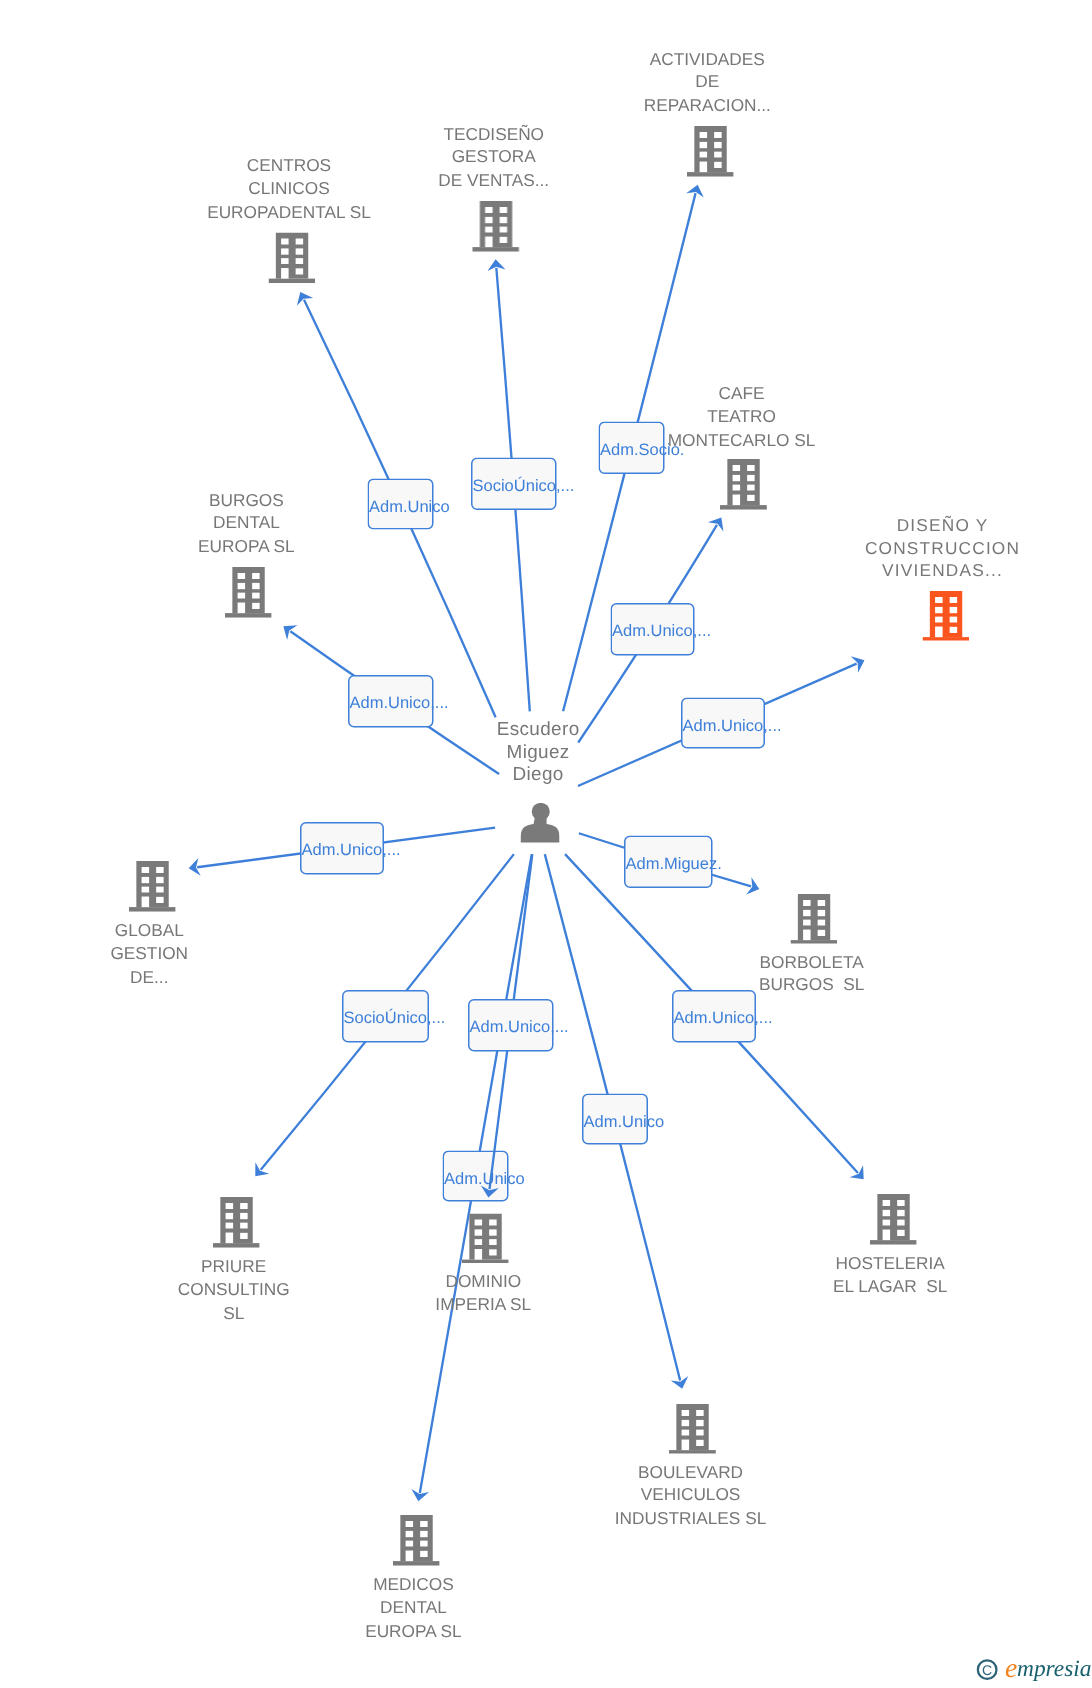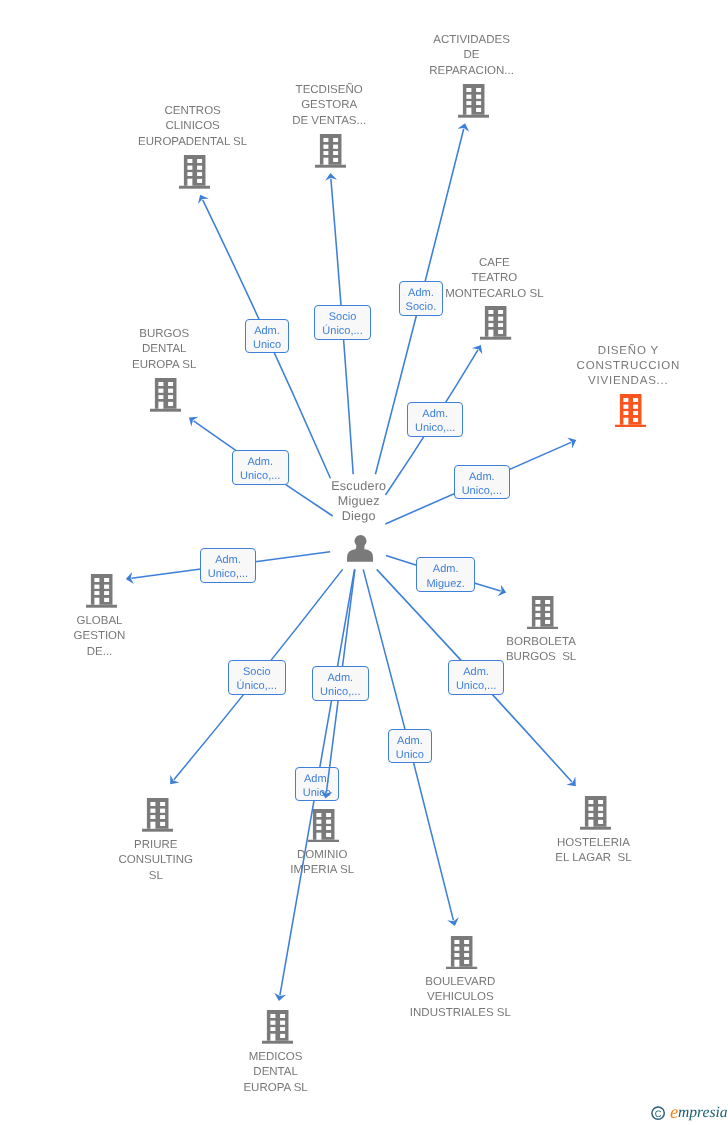--- a/index.html
+++ b/index.html
@@ -26,7 +26,7 @@
   .elabel { position:absolute; will-change:transform; border:1.5px solid #3d7fd9; border-radius:4px;
             background:#f8f8f8;
             color:#3d7fd9; font-size:11px; line-height:14.4px; text-align:center; padding-top:4.2px;
-            display:flex; flex-direction:column; align-items:center; justify-content:center;
+            display:flex; align-items:center; 
             white-space:pre; }
   .watermark { position:absolute; }
 </style>

